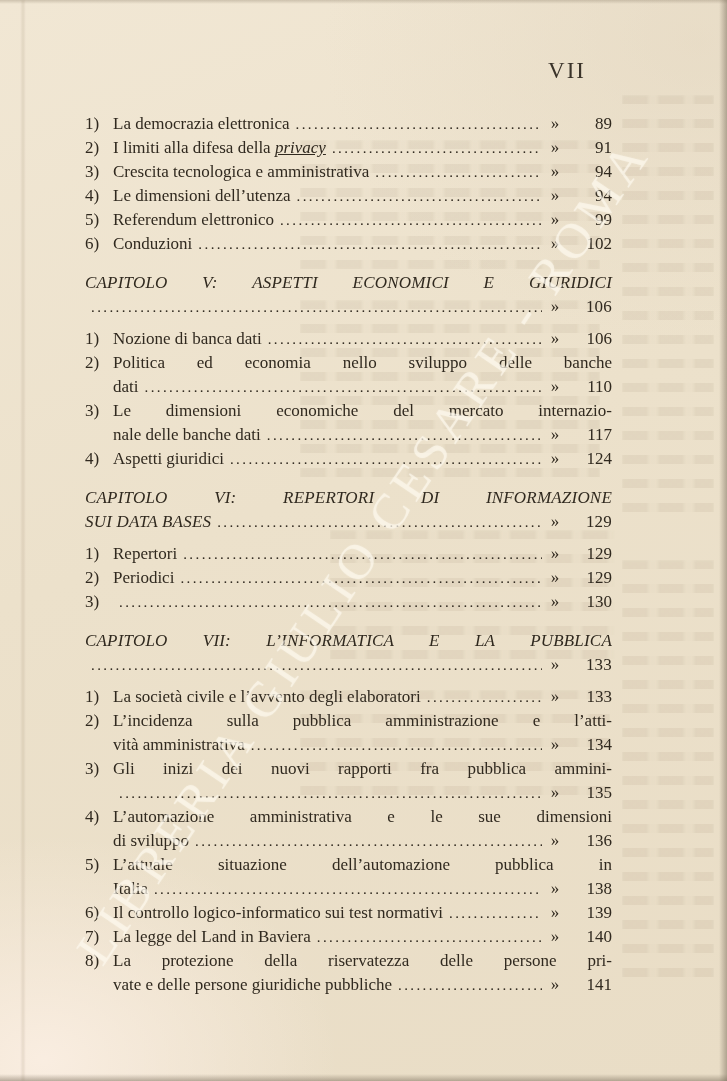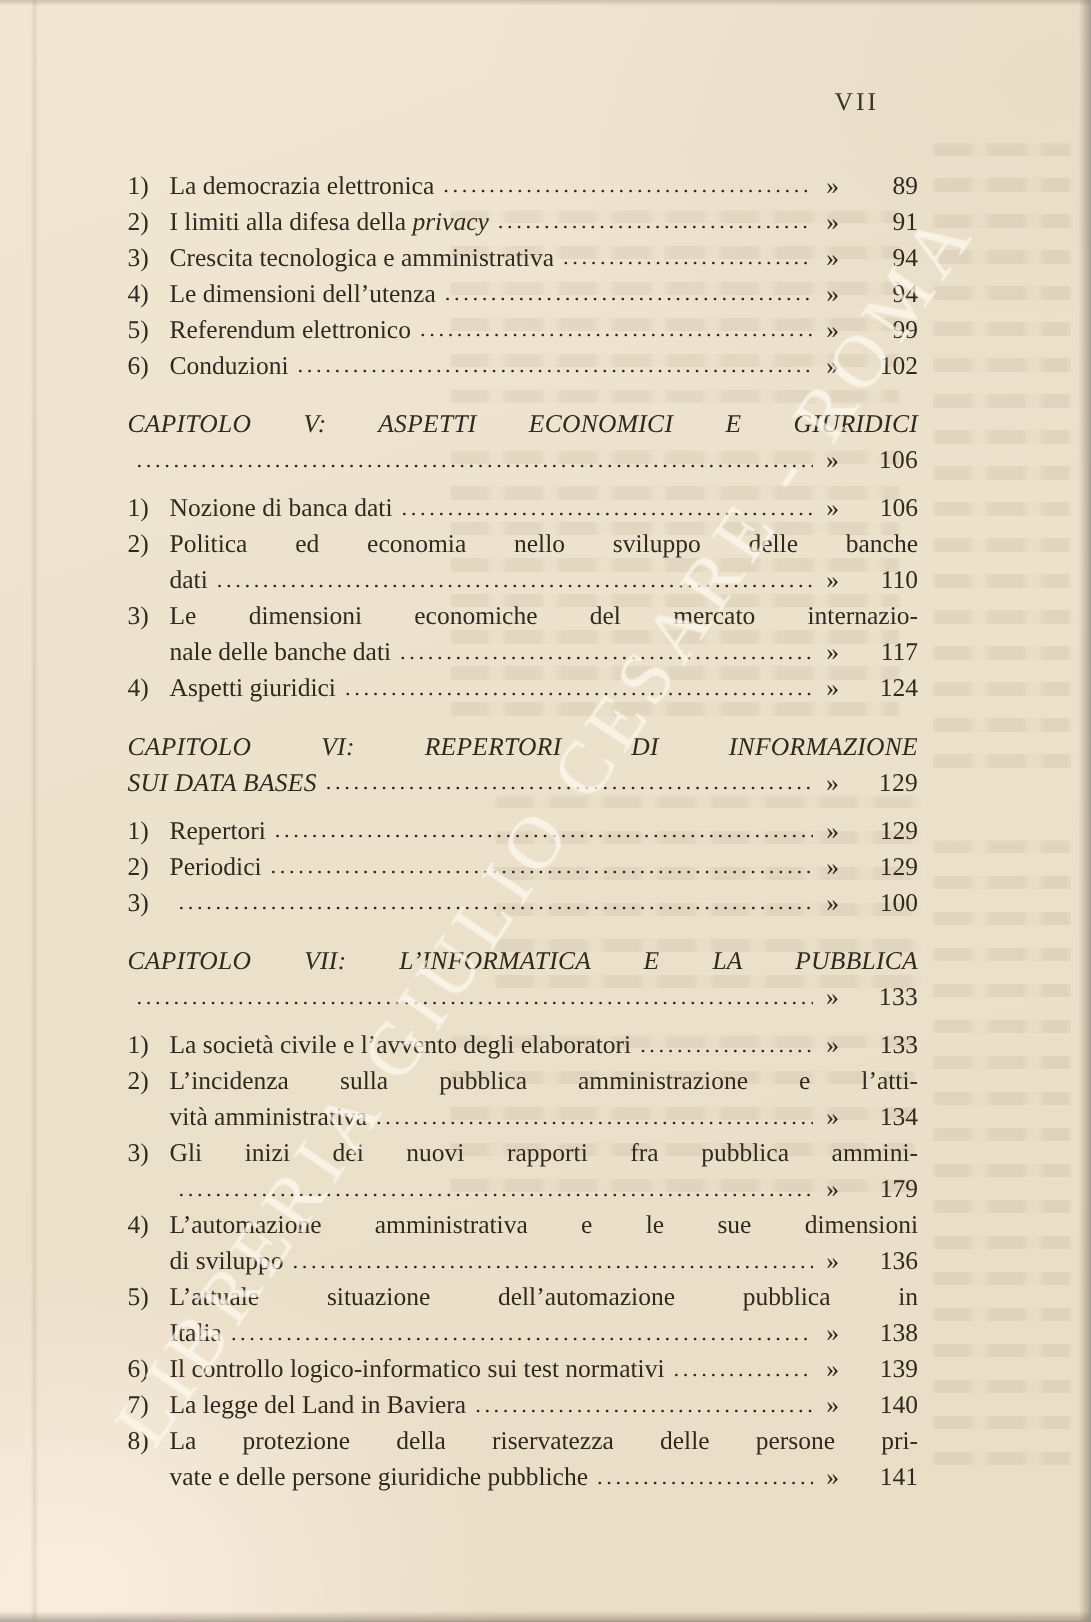--- a/index.html
+++ b/index.html
@@ -31,7 +31,7 @@
   }
 
   .folio { position:absolute; top:58px; right:141px; z-index:1;
-           font-size:17px; letter-spacing:2px; color:#3a332a; }
+           font-size:23px; letter-spacing:2px; color:#3a332a; }
 
   #toc { position:absolute; left:85px; top:112px; width:527px; z-index:1;
          font-size:17px; line-height:24px; }

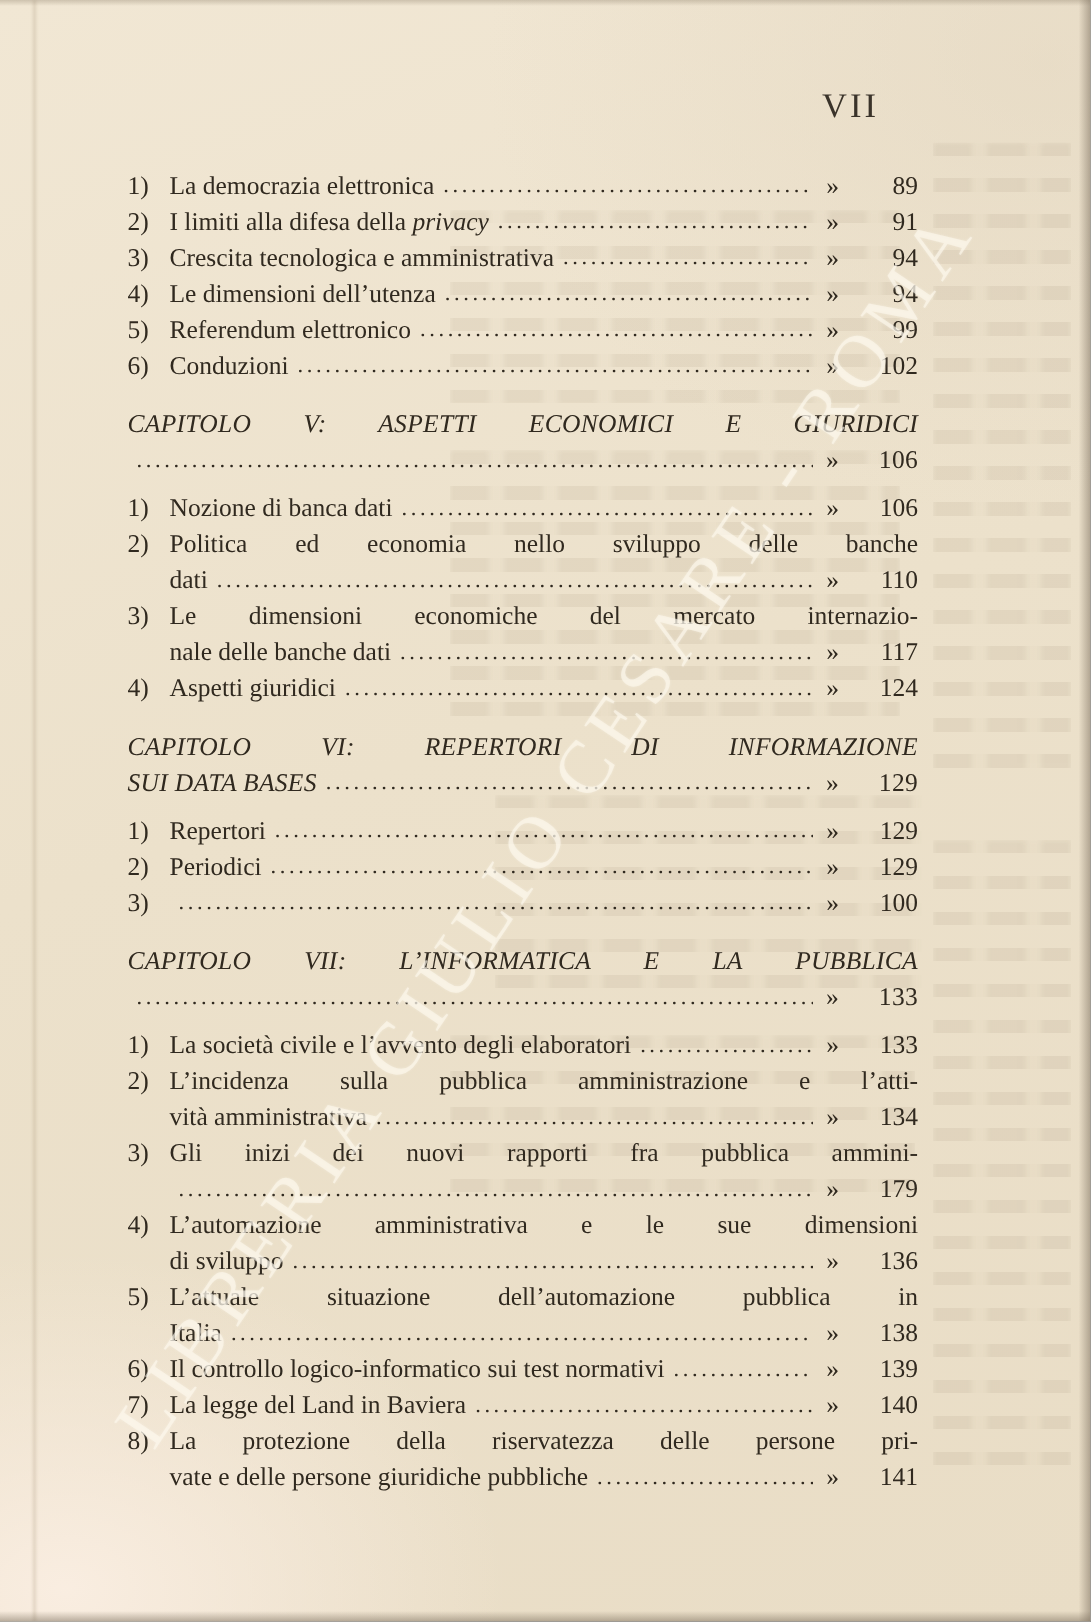--- a/index.html
+++ b/index.html
@@ -53,7 +53,7 @@
   .item { display:flex; }
   .item .num { flex:none; width:28px; }
   .item .content { flex:1 1 auto; min-width:0; }
-  .it { font-style:italic; }
+  .it { font-style:italic;text-decoration:underline; }
 
   .watermark {
     position:absolute; left:-337px; top:516px; width:1400px; height:70px; line-height:70px;

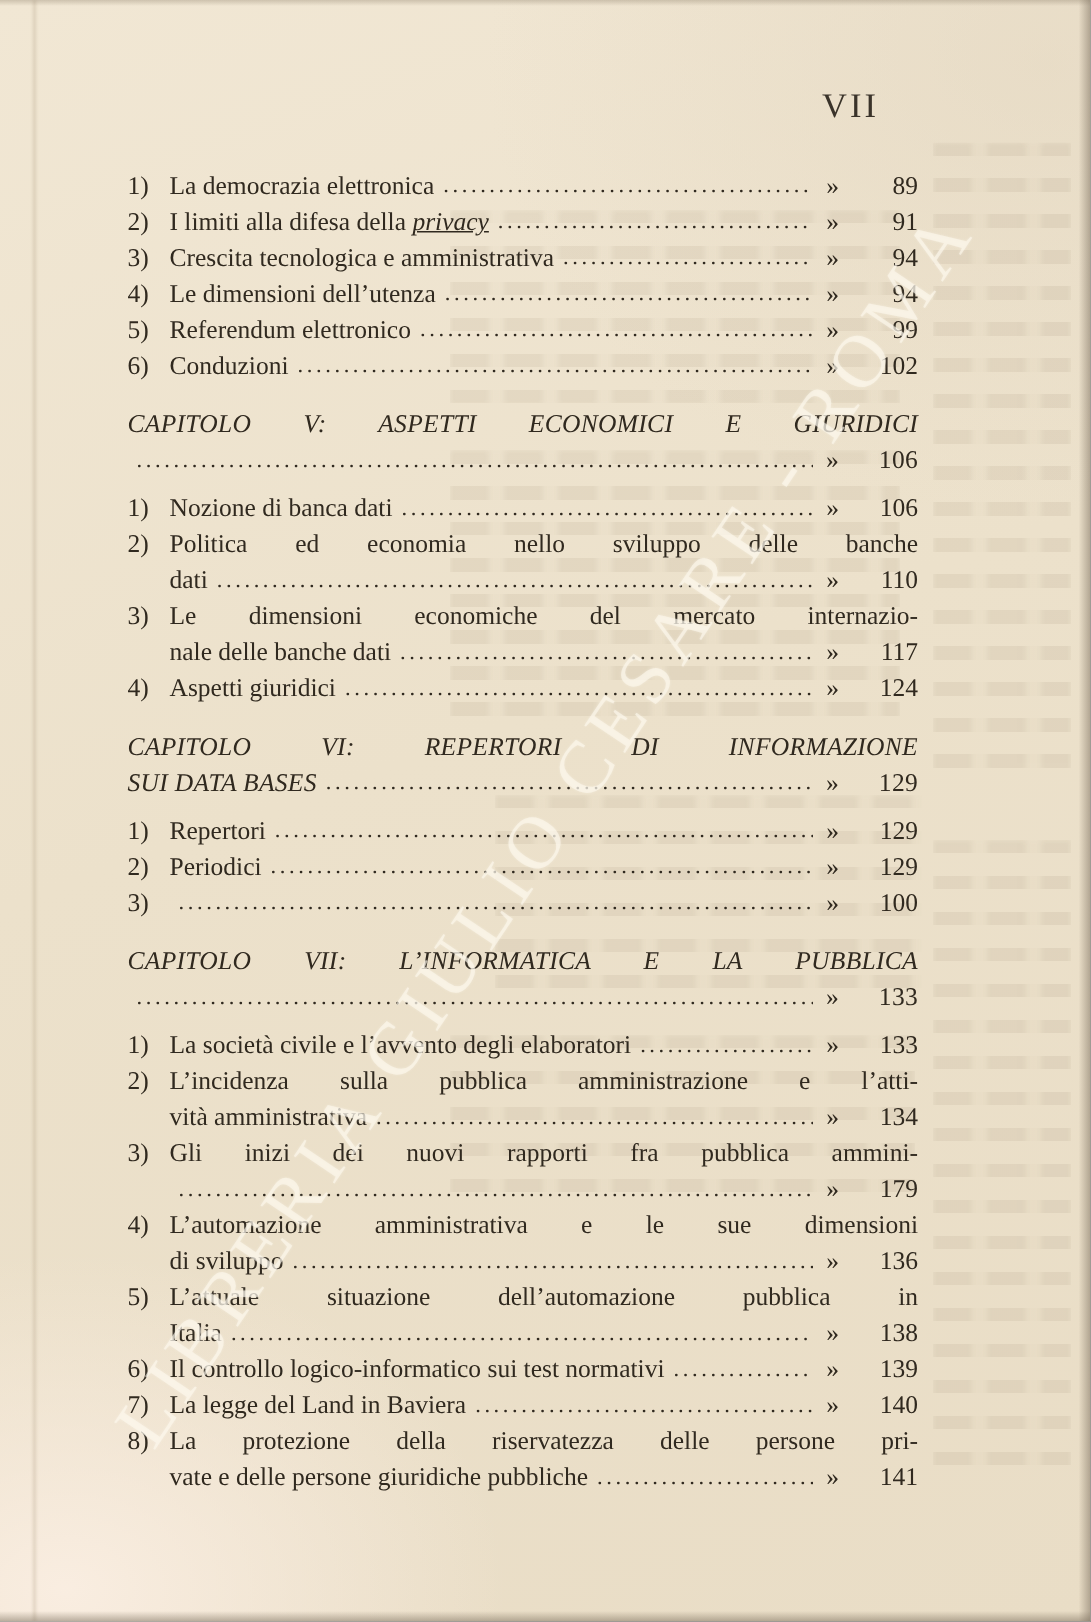--- a/index.html
+++ b/index.html
@@ -239,7 +239,7 @@
             <div class="row">
               <span class="leader">................................................................................................................................................................</span>
               <span class="guil">»</span>
-              <span class="pnum">100</span>
+              <span class="pnum">130</span>
             </div>
           </div>
         </div>

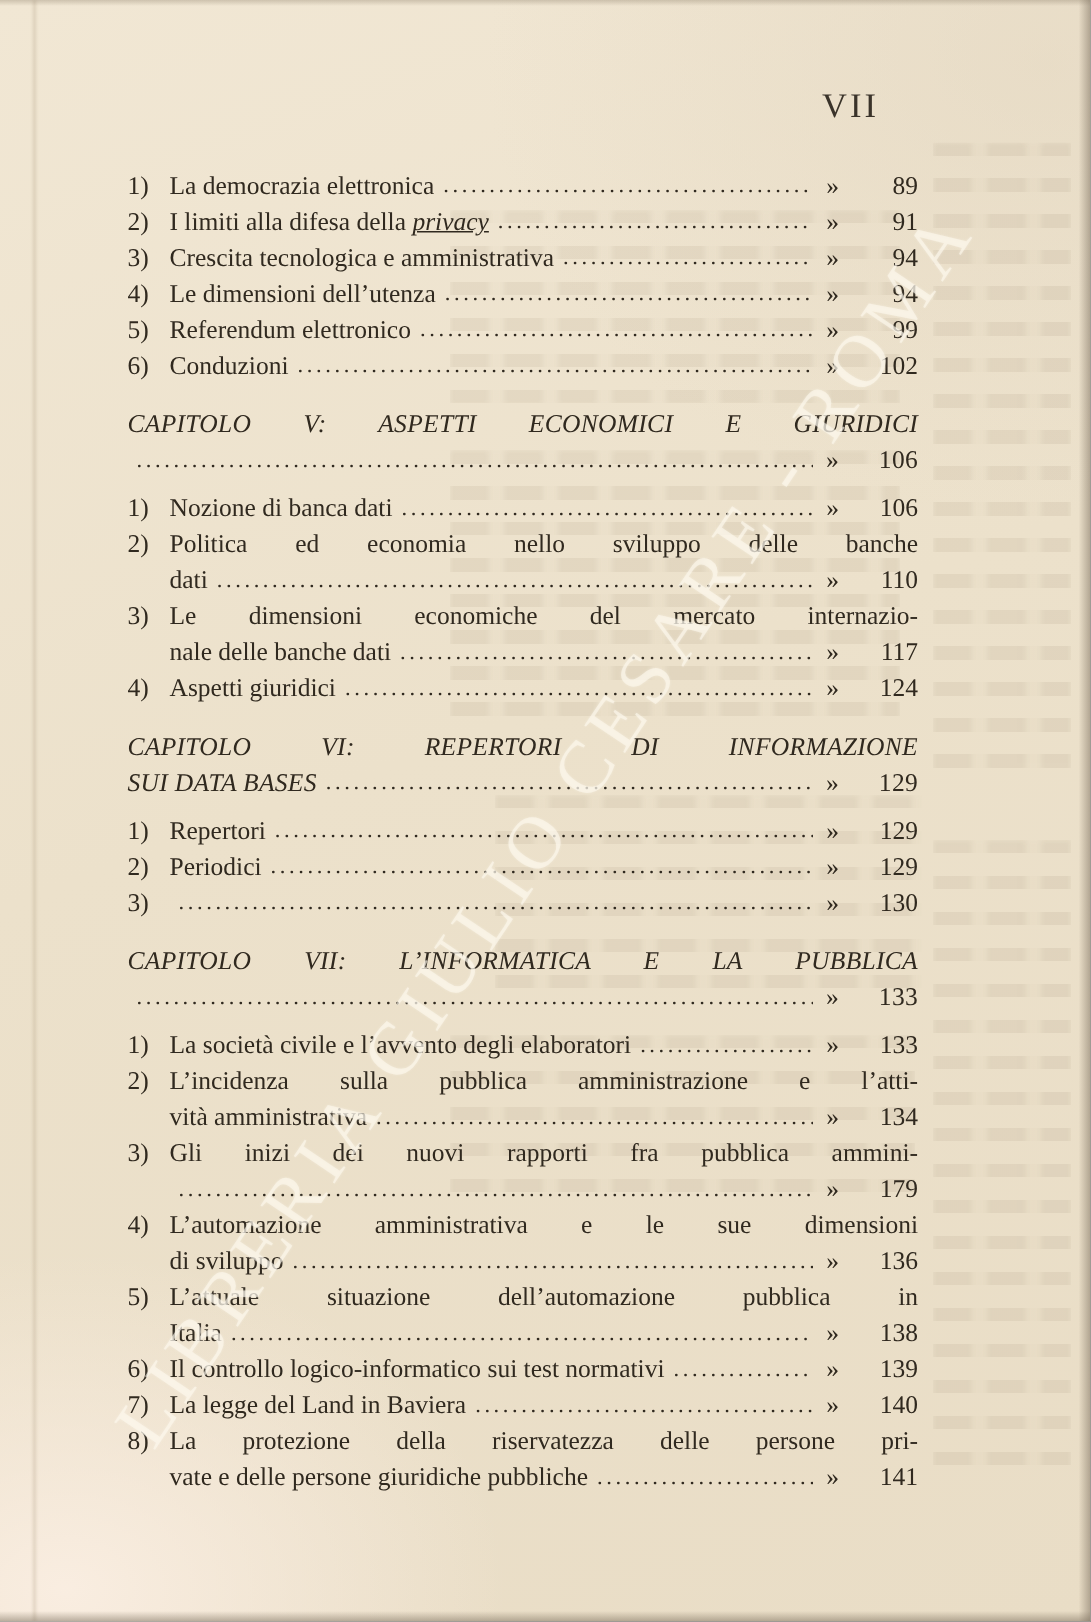--- a/index.html
+++ b/index.html
@@ -283,7 +283,7 @@
             <div class="row">
               <span class="leader">................................................................................................................................................................</span>
               <span class="guil">»</span>
-              <span class="pnum">179</span>
+              <span class="pnum">135</span>
             </div>
           </div>
         </div>

